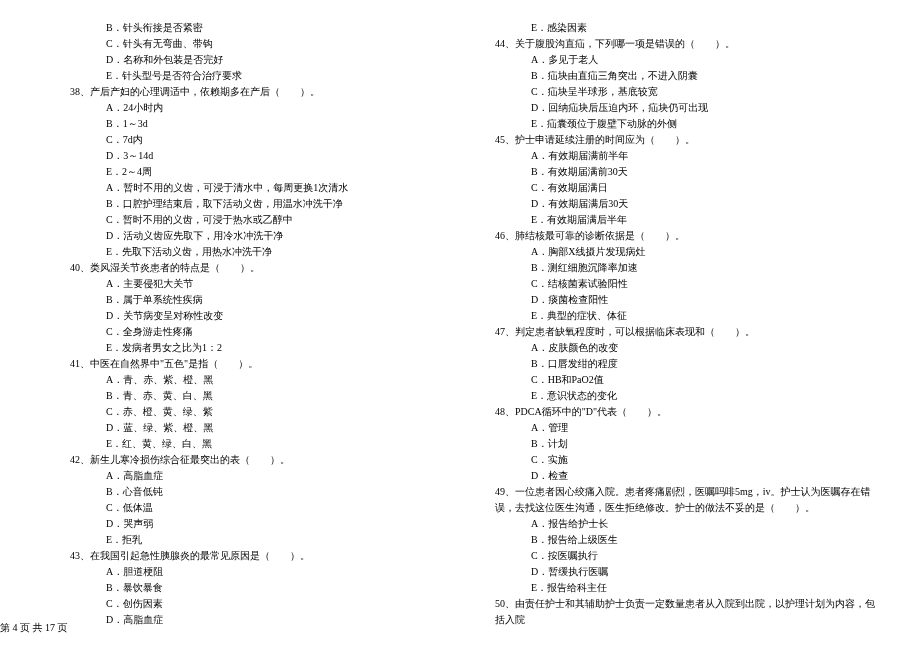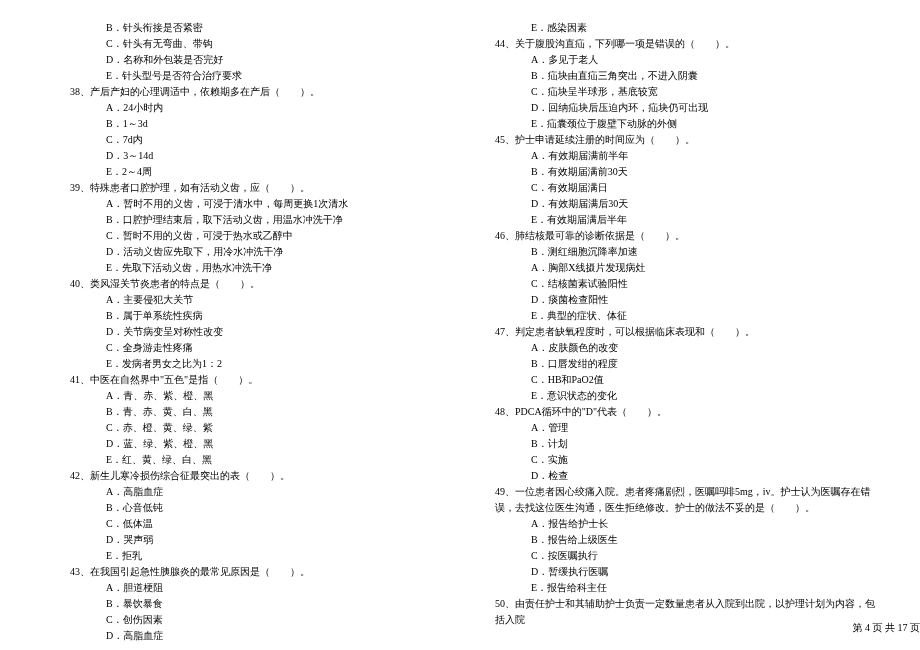--- a/index.html
+++ b/index.html
@@ -61,7 +61,6 @@
       <div class="option">C．7d内</div>
       <div class="option">D．3～14d</div>
       <div class="option">E．2～4周</div>
-      <div class="question">39、特殊患者口腔护理，如有活动义齿，应（　　）。</div>
       <div class="option">A．暂时不用的义齿，可浸于清水中，每周更换1次清水</div>
       <div class="option">B．口腔护理结束后，取下活动义齿，用温水冲洗干净</div>
       <div class="option">C．暂时不用的义齿，可浸于热水或乙醇中</div>

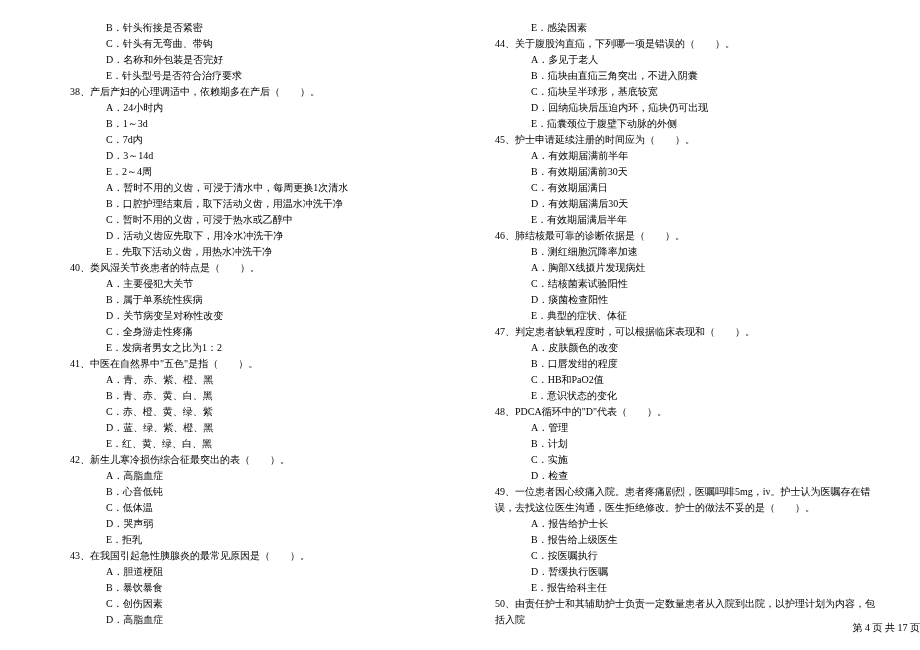--- a/index.html
+++ b/index.html
@@ -105,8 +105,8 @@
       <div class="option">D．有效期届满后30天</div>
       <div class="option">E．有效期届满后半年</div>
       <div class="question">46、肺结核最可靠的诊断依据是（　　）。</div>
+      <div class="option">A．胸部X线摄片发现病灶</div>
       <div class="option">B．测红细胞沉降率加速</div>
-      <div class="option">A．胸部X线摄片发现病灶</div>
       <div class="option">C．结核菌素试验阳性</div>
       <div class="option">D．痰菌检查阳性</div>
       <div class="option">E．典型的症状、体征</div>

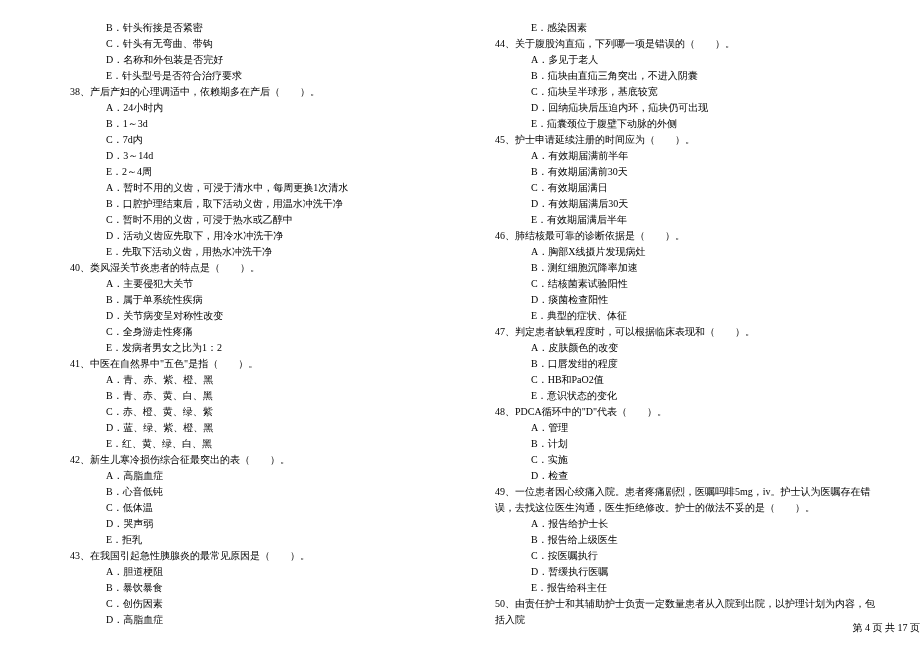--- a/index.html
+++ b/index.html
@@ -41,9 +41,8 @@
       bottom: 15px;
       left: 0;
       right: 0;
-      text-align: right;
+      text-align: left;
       font-size: 10px;
-      padding-left: 32px;
     }
   </style>
 </head>

